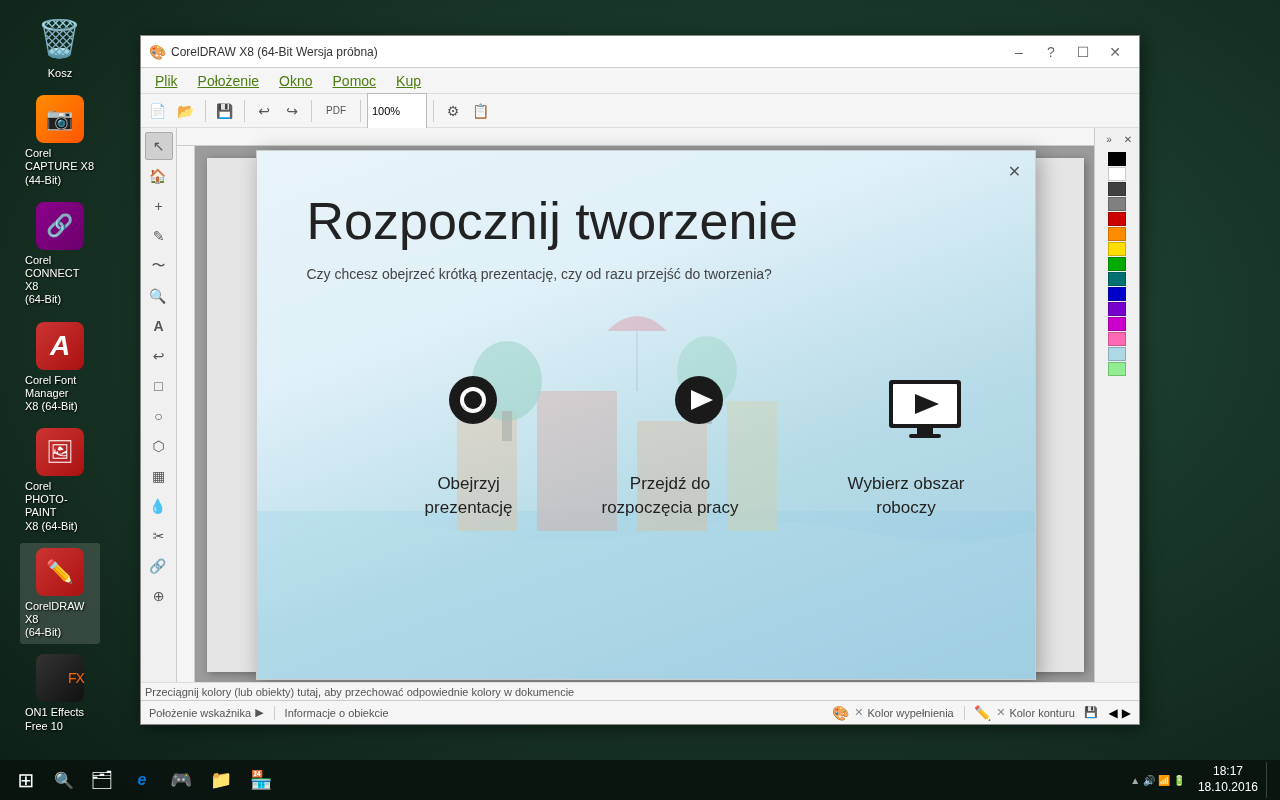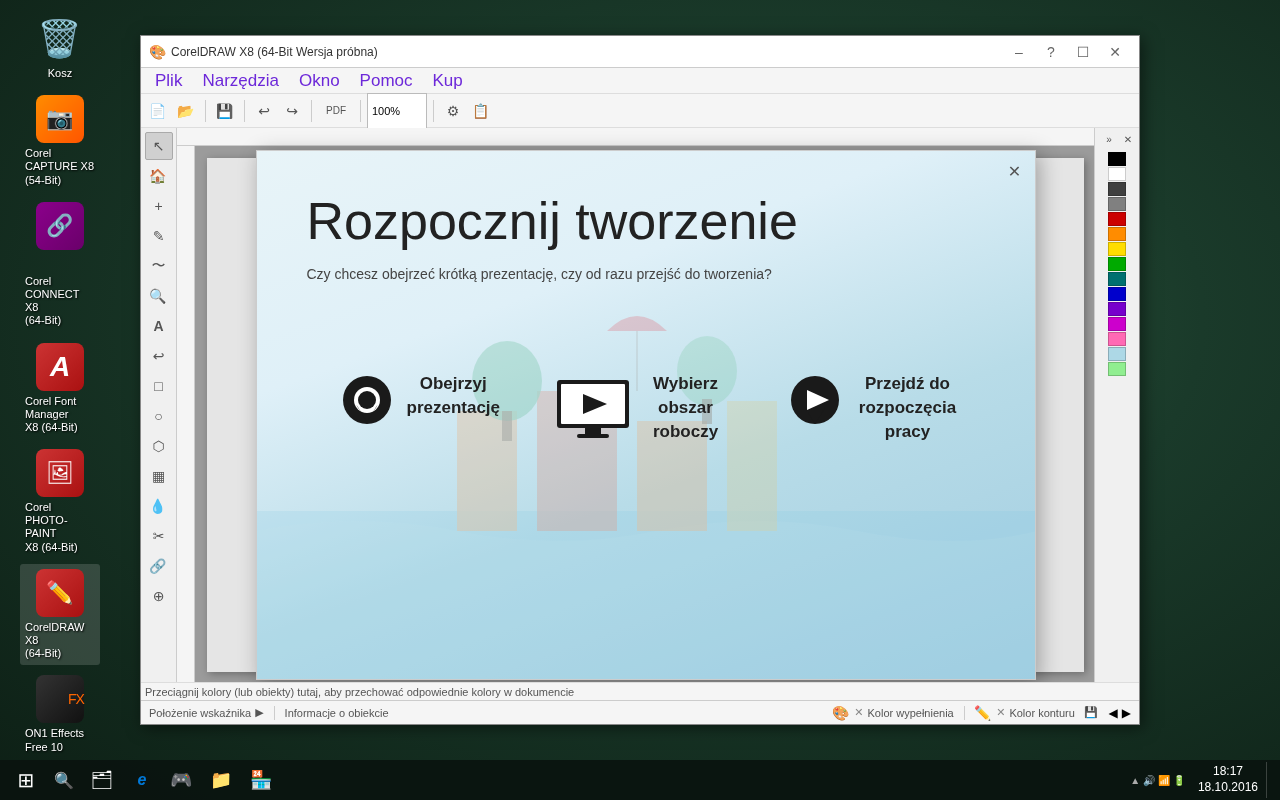--- a/index.html
+++ b/index.html
@@ -131,10 +131,11 @@
 
     .menu-item {
       padding: 3px 10px;
-      font-size: 17px;
-      cursor: pointer;
-      color: #6d28d9;
+      font-size: 14px;
+      cursor: pointer;
+      color: #4d7c0f;
       border-radius: 2px;
+      text-decoration: underline;
     }
 
     

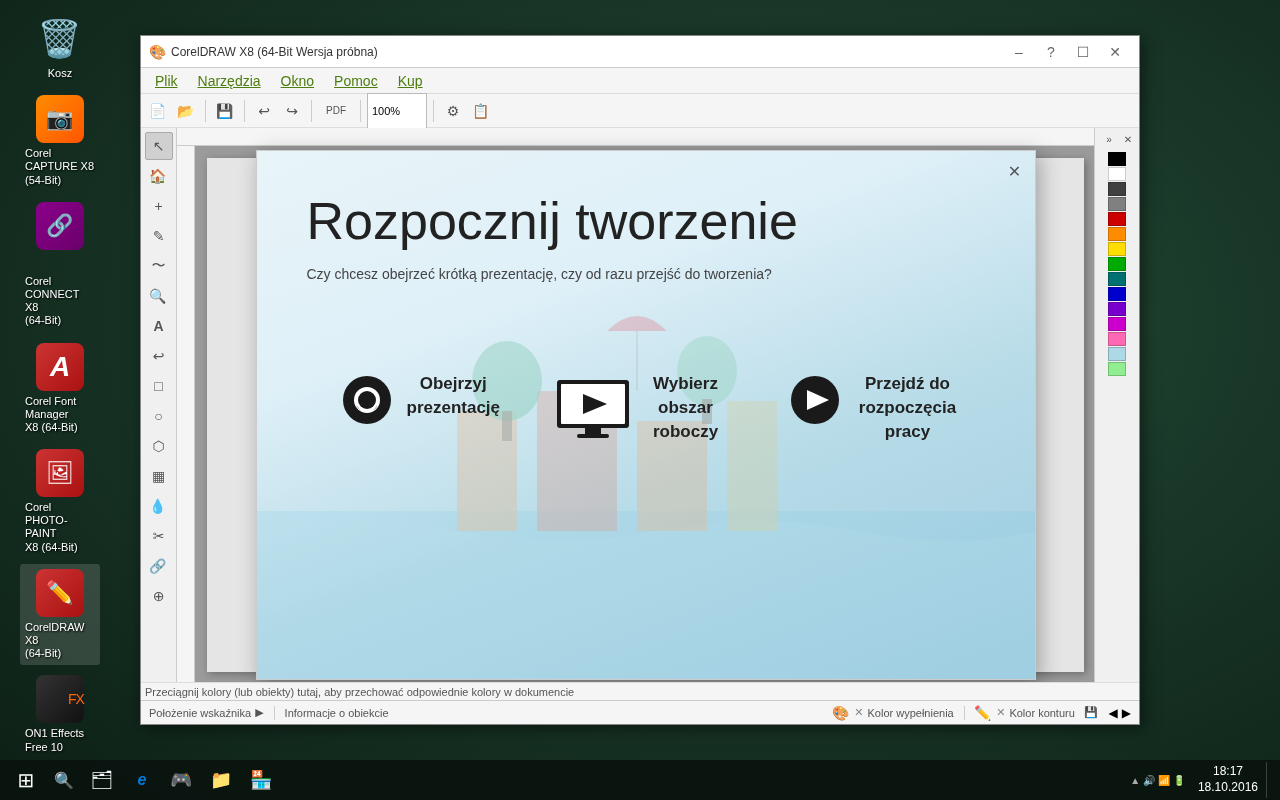--- a/index.html
+++ b/index.html
@@ -591,7 +591,7 @@
 
     <div class="menu-bar">
       <div class="menu-item">Plik</div>
-      <div class="menu-item">Narzędzia</div>
+      <div class="menu-item">Położenie</div>
       <div class="menu-item">Okno</div>
       <div class="menu-item">Pomoc</div>
       <div class="menu-item">Kup</div>

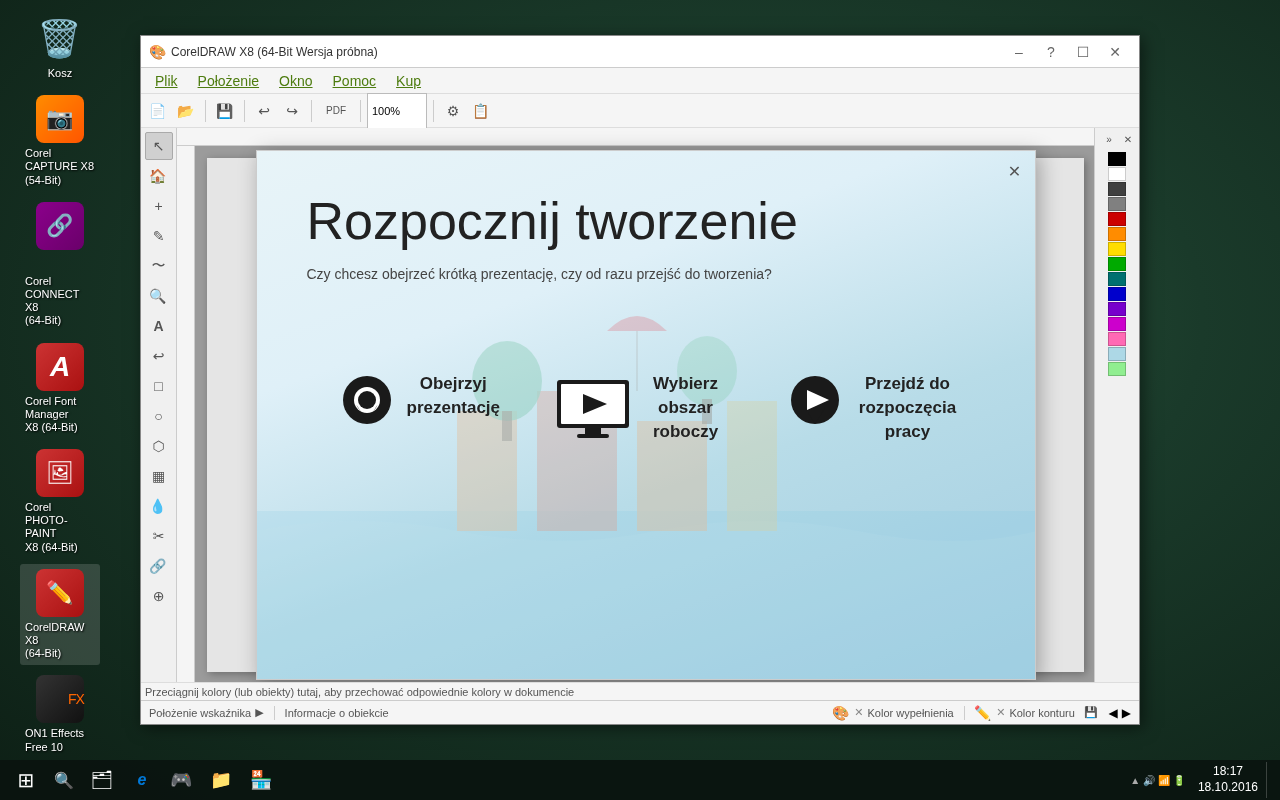--- a/index.html
+++ b/index.html
@@ -548,7 +548,7 @@
     <div class="desktop-icon">
       <div class="icon-img" style="background:linear-gradient(135deg,#ff8c00,#ff5500); color:white; font-size:22px;">📷</div>
       <div class="icon-label" style="white-space:pre-line;">Corel CAPTURE X8
-(54-Bit)</div>
+(44-Bit)</div>
     </div>
     <div class="desktop-icon">
       <div class="icon-img" style="background:linear-gradient(135deg,#8b008b,#6a006a); color:white; font-size:22px;">🔗</div>

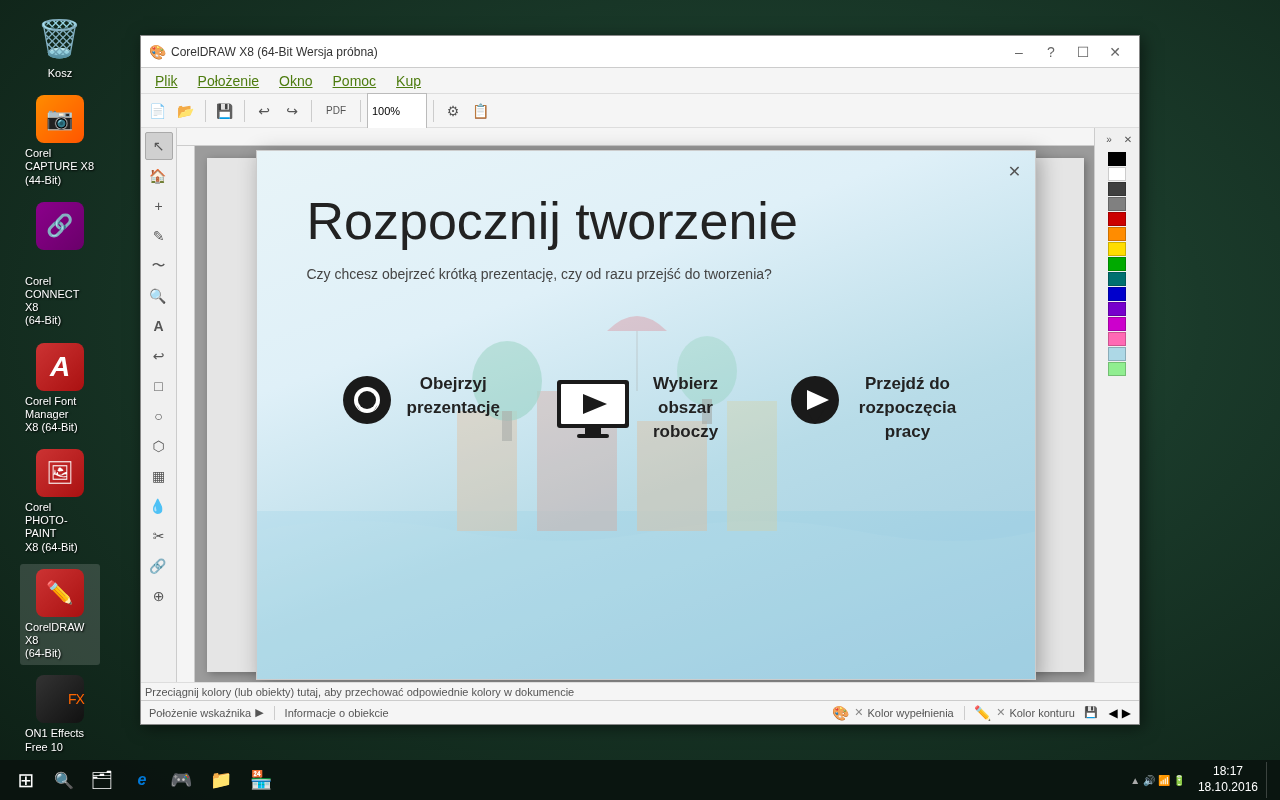--- a/index.html
+++ b/index.html
@@ -552,7 +552,7 @@
     </div>
     <div class="desktop-icon">
       <div class="icon-img" style="background:linear-gradient(135deg,#8b008b,#6a006a); color:white; font-size:22px;">🔗</div>
-      <div class="icon-label" style="white-space:pre-line;margin-top:21px;">Corel CONNECT X8
+      <div class="icon-label" style="white-space:pre-line;">Corel CONNECT X8
 (64-Bit)</div>
     </div>
     <div class="desktop-icon">

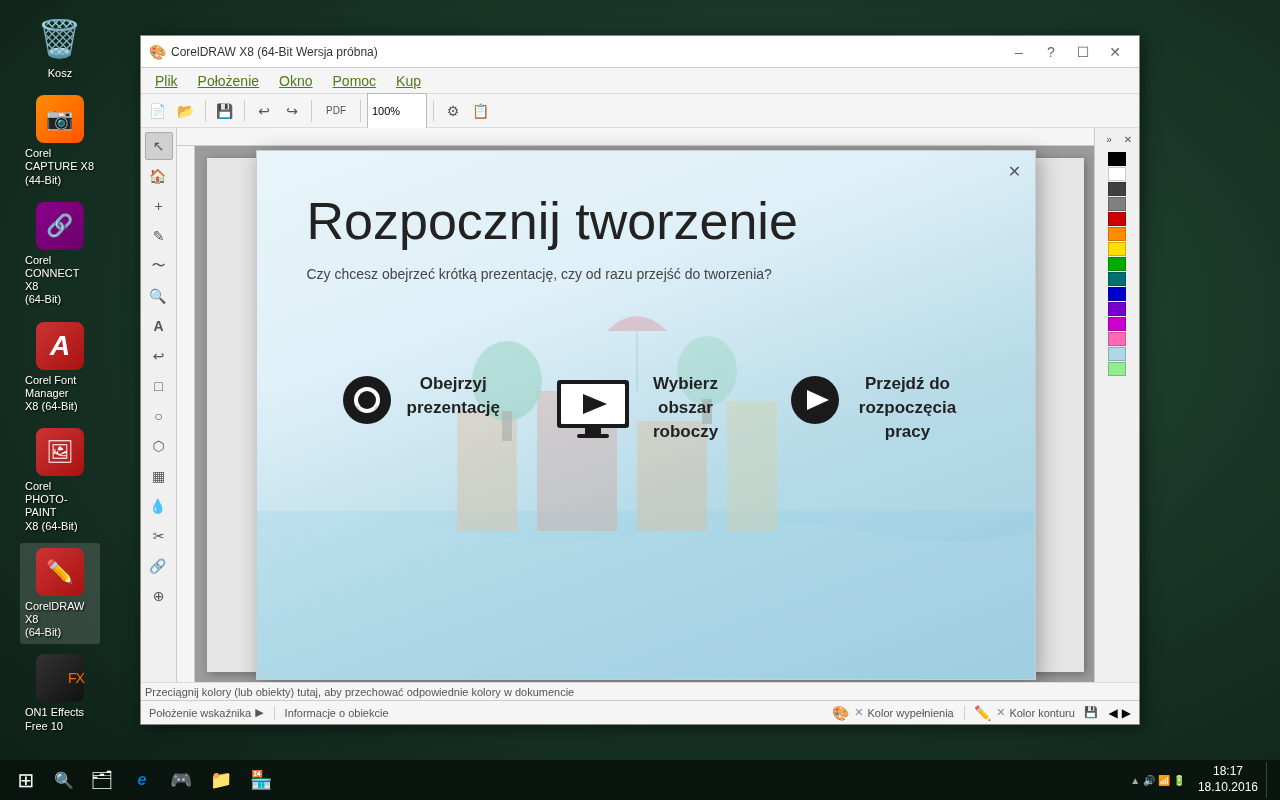--- a/index.html
+++ b/index.html
@@ -431,12 +431,11 @@
     .modal-action {
       flex: 1;
       display: flex;
-      flex-direction: row;
-      align-items: flex-start;
+      flex-direction: column;
+      align-items: flex-end;
       padding: 30px 20px;
       cursor: pointer;
       border-radius: 4px;
-      font-weight: bold;
     }
 
     .action-icon {

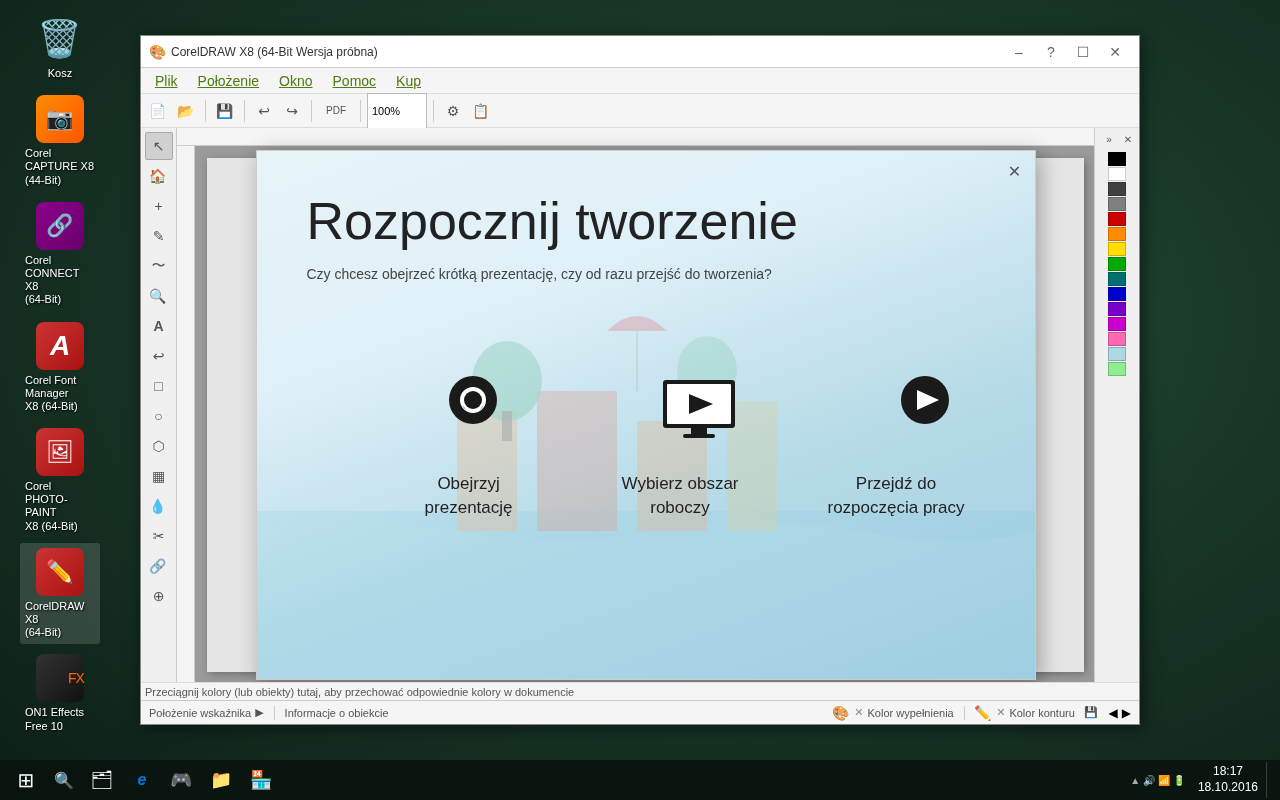--- a/index.html
+++ b/index.html
@@ -689,23 +689,6 @@
 
                   <div class="modal-action">
                     <div class="action-icon">
-                      <svg width="80" height="72" viewBox="0 0 80 72" xmlns="http://www.w3.org/2000/svg">
-
-                        <rect x="4" y="4" width="72" height="48" rx="3" ry="3" fill="#1a1a1a"></rect>
-                        <rect x="8" y="8" width="64" height="40" rx="1" ry="1" fill="white"></rect>
-
-                        <polygon points="30,18 30,38 54,28" fill="#1a1a1a"></polygon>
-
-                        <rect x="32" y="52" width="16" height="6" fill="#1a1a1a"></rect>
-                        <rect x="24" y="58" width="32" height="4" rx="2" fill="#1a1a1a"></rect>
-                      </svg>
-                    </div>
-                    <div class="action-label" style="white-space:pre-line;">Wybierz obszar
-roboczy</div>
-                  </div>
-
-                  <div class="modal-action">
-                    <div class="action-icon">
                       <svg width="72" height="80" viewBox="0 0 72 80" xmlns="http://www.w3.org/2000/svg">
 
                         <circle cx="36" cy="28" r="24" fill="#1a1a1a" stroke="none"></circle>
@@ -715,6 +698,23 @@
                     </div>
                     <div class="action-label" style="white-space:pre-line;">Przejdź do
 rozpoczęcia pracy</div>
+                  </div>
+
+                  <div class="modal-action">
+                    <div class="action-icon">
+                      <svg width="80" height="72" viewBox="0 0 80 72" xmlns="http://www.w3.org/2000/svg">
+
+                        <rect x="4" y="4" width="72" height="48" rx="3" ry="3" fill="#1a1a1a"></rect>
+                        <rect x="8" y="8" width="64" height="40" rx="1" ry="1" fill="white"></rect>
+
+                        <polygon points="30,18 30,38 54,28" fill="#1a1a1a"></polygon>
+
+                        <rect x="32" y="52" width="16" height="6" fill="#1a1a1a"></rect>
+                        <rect x="24" y="58" width="32" height="4" rx="2" fill="#1a1a1a"></rect>
+                      </svg>
+                    </div>
+                    <div class="action-label" style="white-space:pre-line;">Wybierz obszar
+roboczy</div>
                   </div>
 
                 </div>

